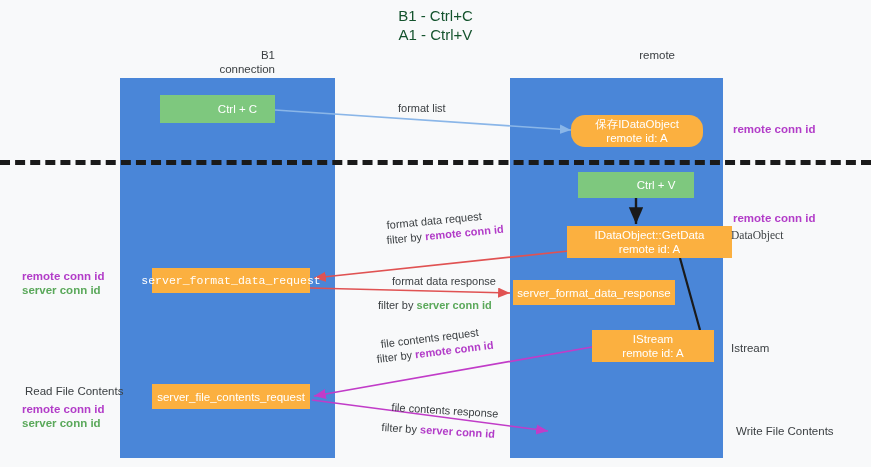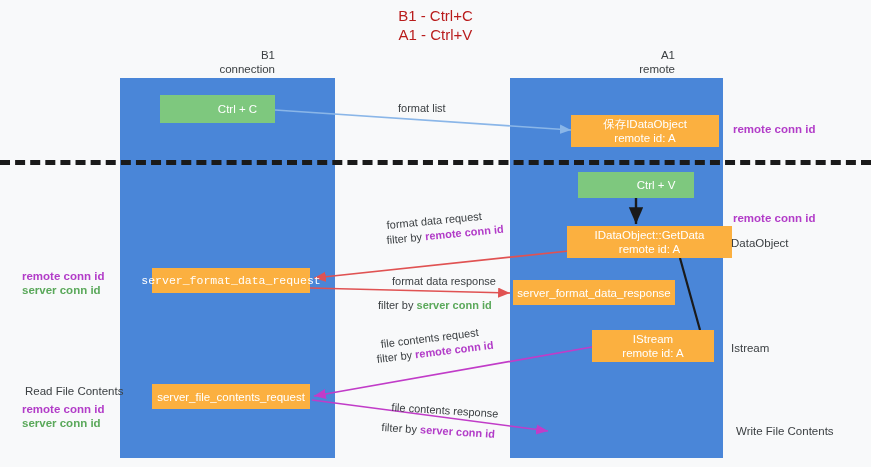--- a/index.html
+++ b/index.html
@@ -9,7 +9,7 @@
 
   
   .title{position:absolute;left:0;top:6px;width:871px;text-align:center;
-         font-size:15px;line-height:19px;color:#b91c1c;}
+         font-size:15px;line-height:19px;color:#14532d;}
 
   
   .colhead{position:absolute;text-align:right;font-size:11.5px;line-height:14px;color:#3c4043;}

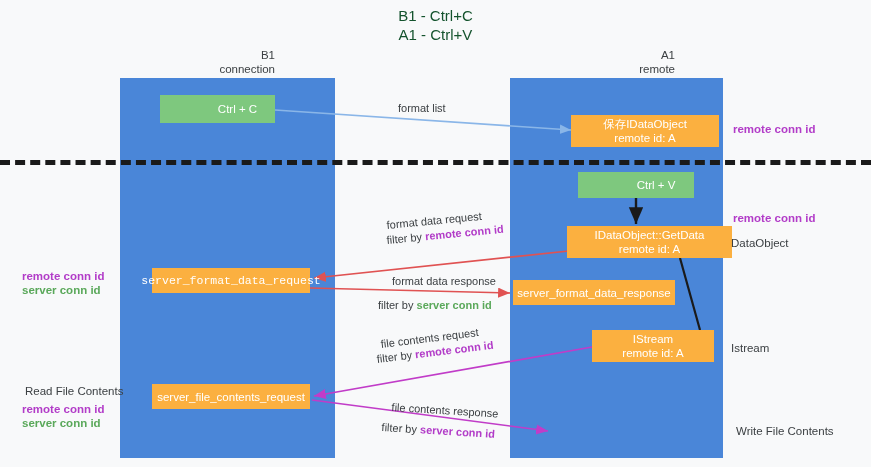--- a/index.html
+++ b/index.html
@@ -57,7 +57,6 @@
     <div>connection</div>
   </div>
   <div class="colhead" style="left:555px;top:48px;width:120px;">
-    <div>A1</div>
     <div>remote</div>
   </div>
 

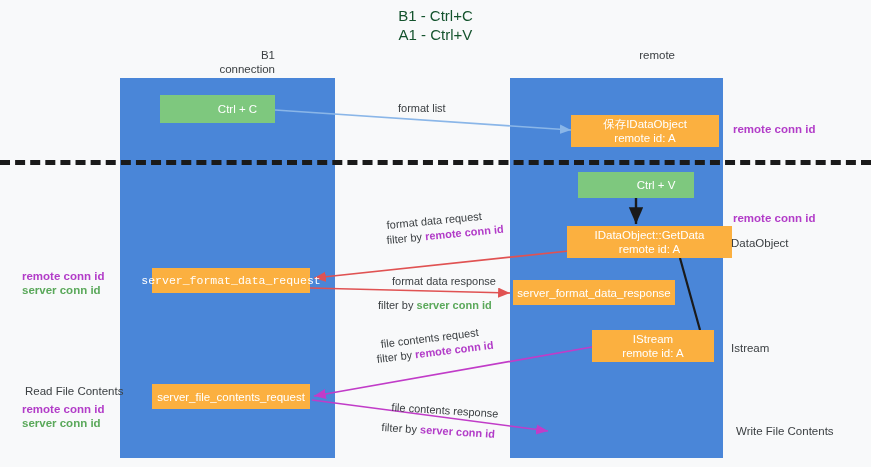--- a/index.html
+++ b/index.html
@@ -100,7 +100,7 @@
     <div>Ctrl + C</div>
   </div>
 
-  <div class="node orange" style="left:571px;top:115px;width:148px;height:32px;">
+  <div class="node orange" style="left:571px;top:115px;width:132px;height:32px;border-radius:14px;">
     <div>保存IDataObject</div>
     <div class="l2">remote id: A</div>
   </div>

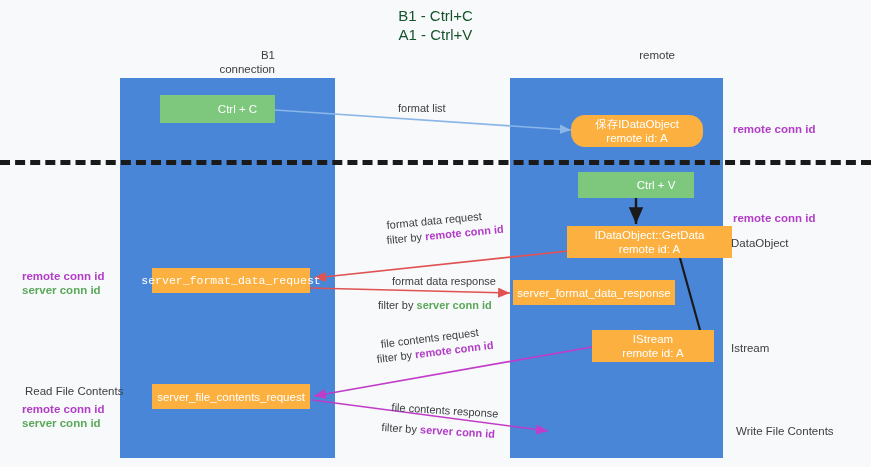--- a/index.html
+++ b/index.html
@@ -157,7 +157,7 @@
   <div class="ann purple" style="left:733px;top:122px;">remote conn id</div>
 
   <div class="ann purple" style="left:733px;top:211px;">remote conn id</div>
-  <div class="ann dark" style="left:731px;top:236px;">DataObject</div>
+  <div class="ann dark" style="left:731px;top:228px;font-family:Liberation Serif, serif;">DataObject</div>
 
   <div class="ann dark" style="left:731px;top:341px;">Istream</div>
   <div class="ann dark" style="left:736px;top:424px;">Write File Contents</div>

